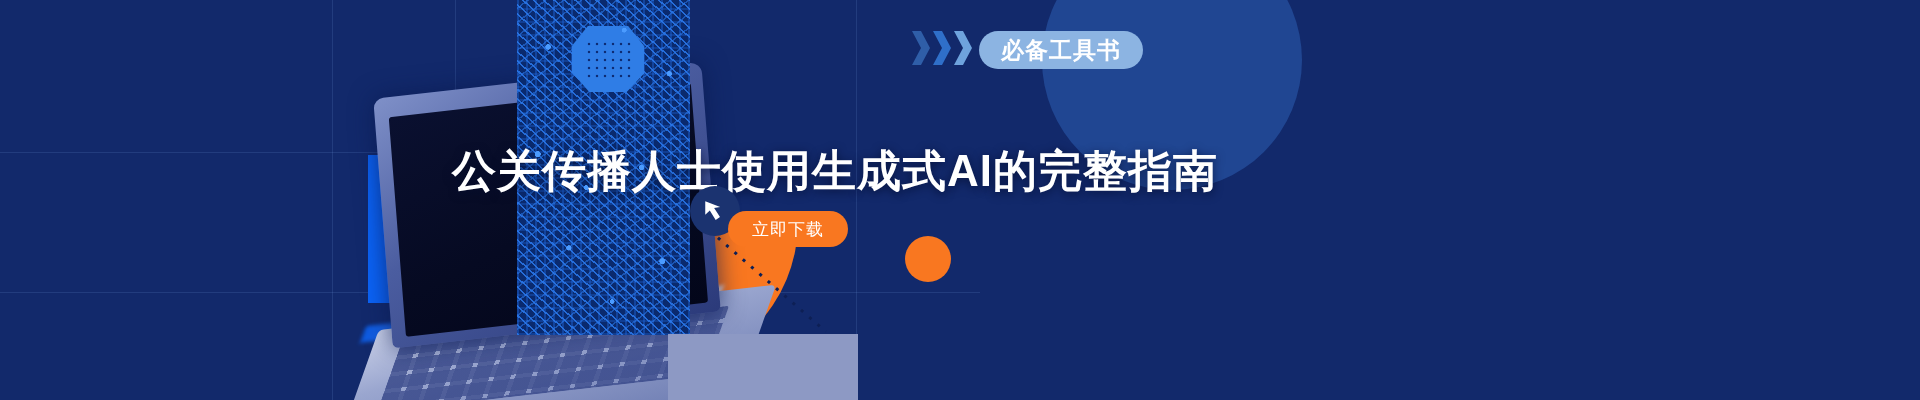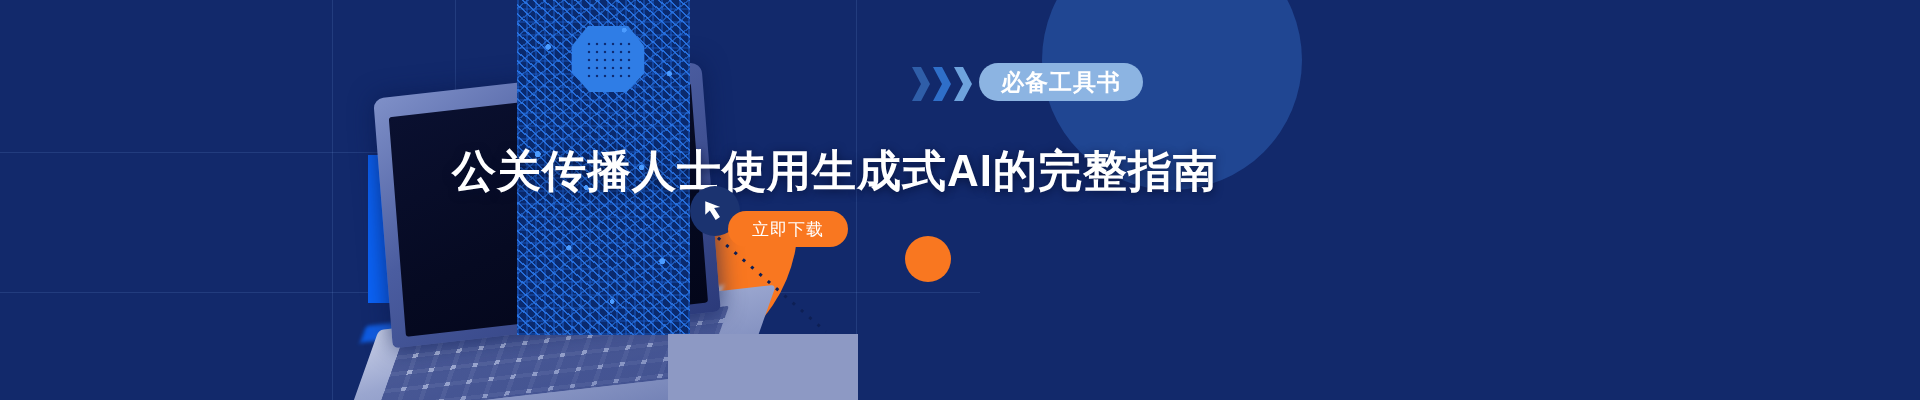--- a/index.html
+++ b/index.html
@@ -187,8 +187,7 @@
     position:absolute;
     left:908px; top:31px;
     display:flex;
-    align-items:flex-end;
-    margin-top:32px;
+    align-items:flex-start;
   }
   .chev { width:24px; height:34px; margin-right:-3px; }
   .chev path { fill:currentColor; }

